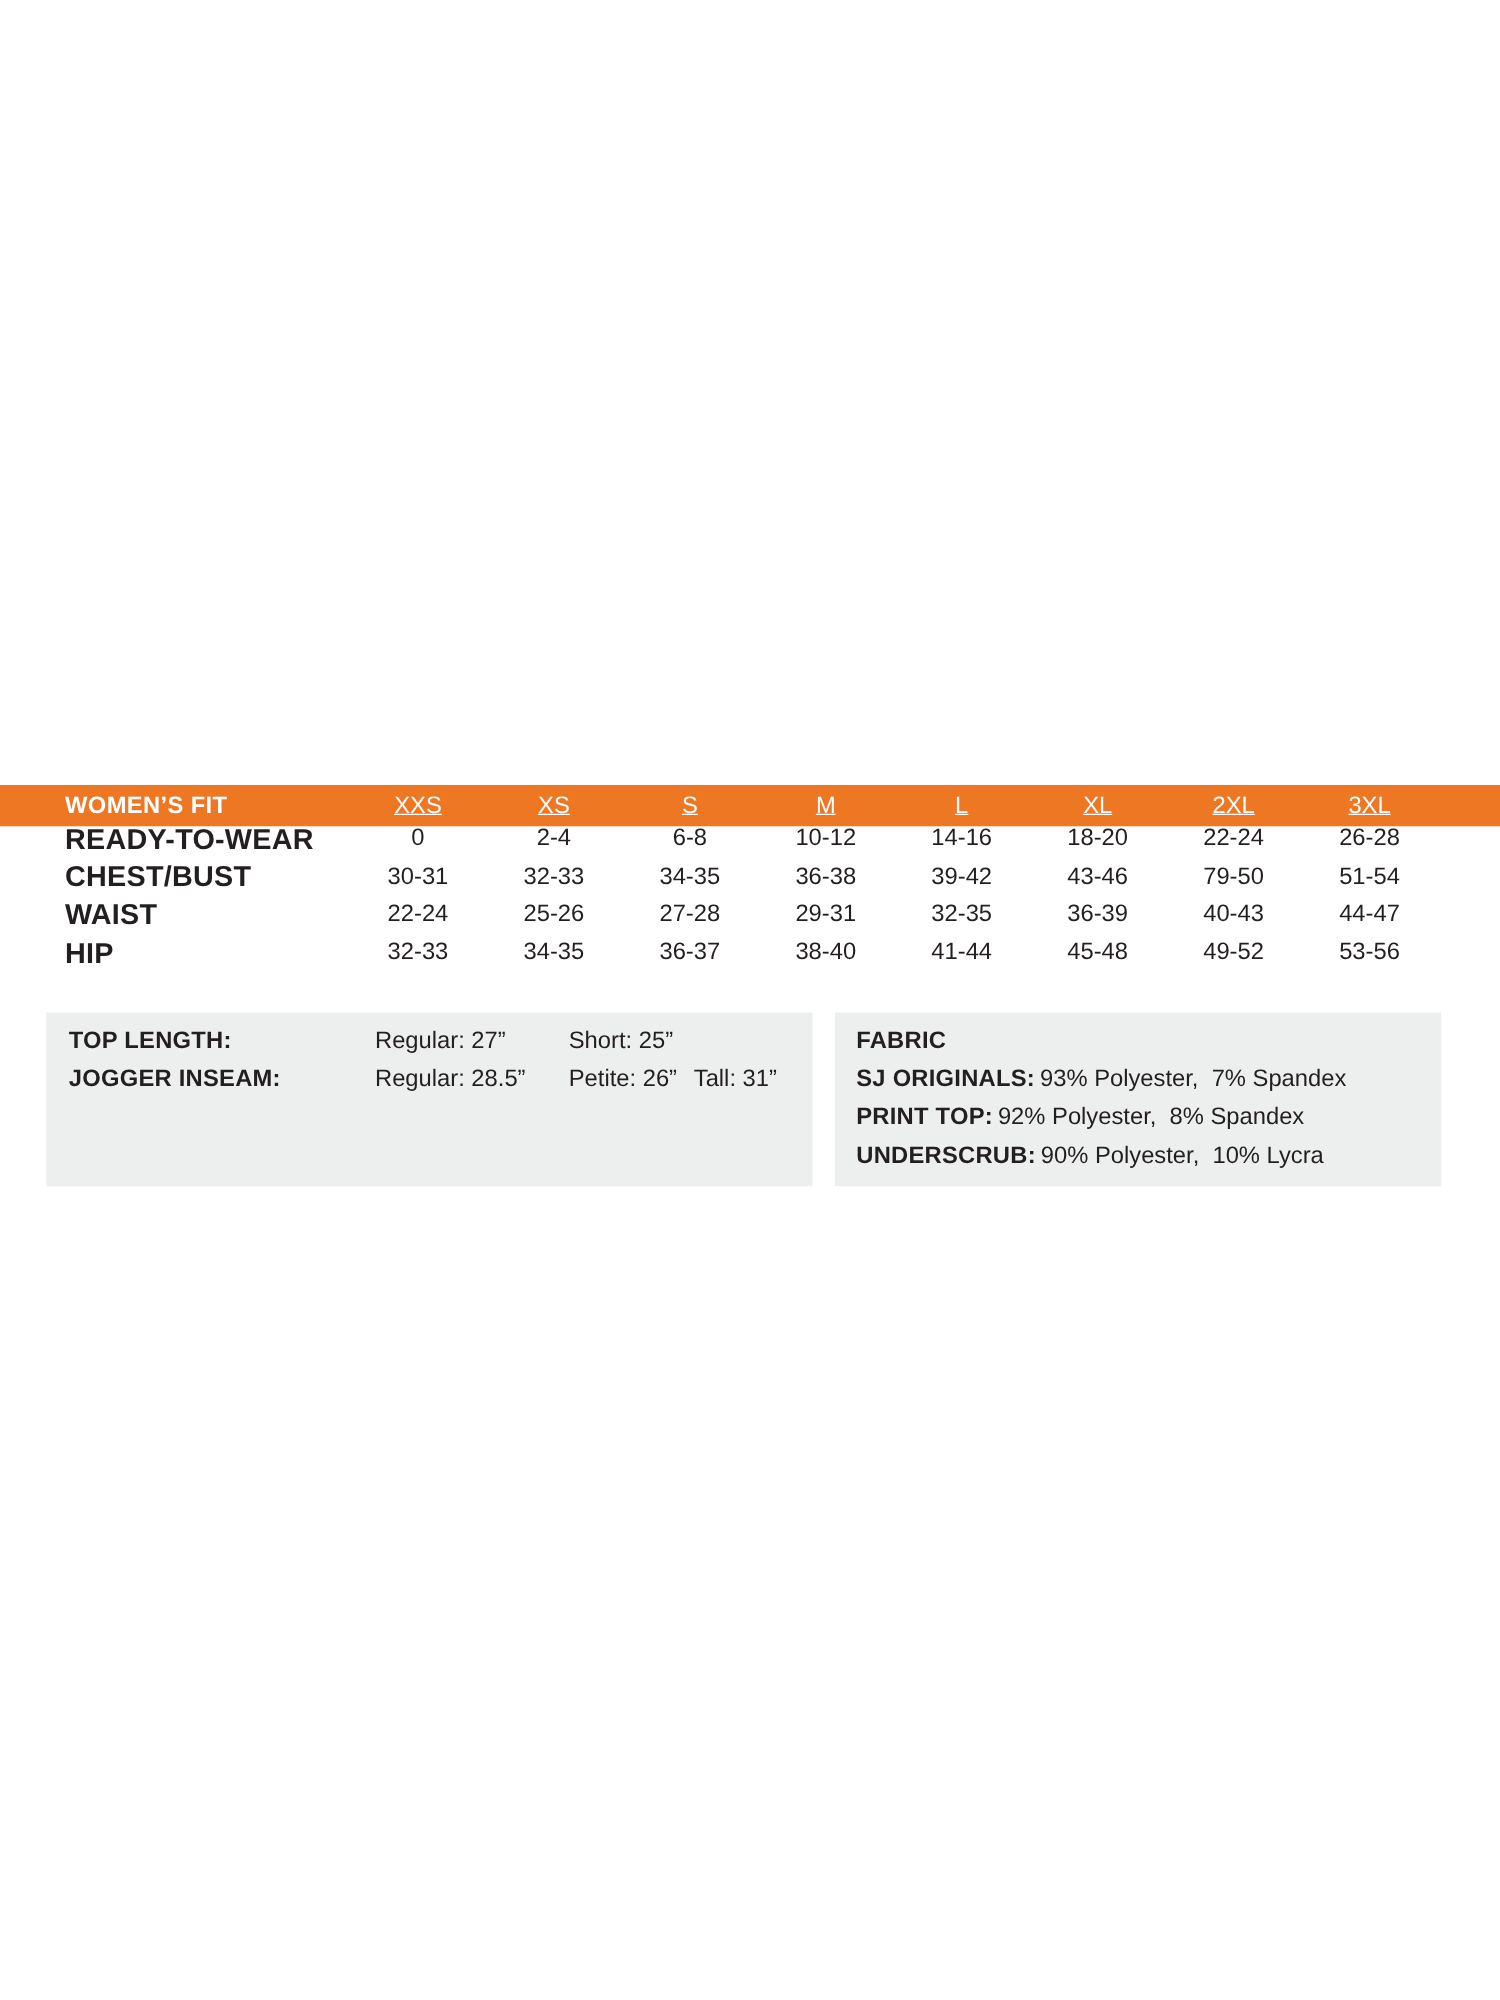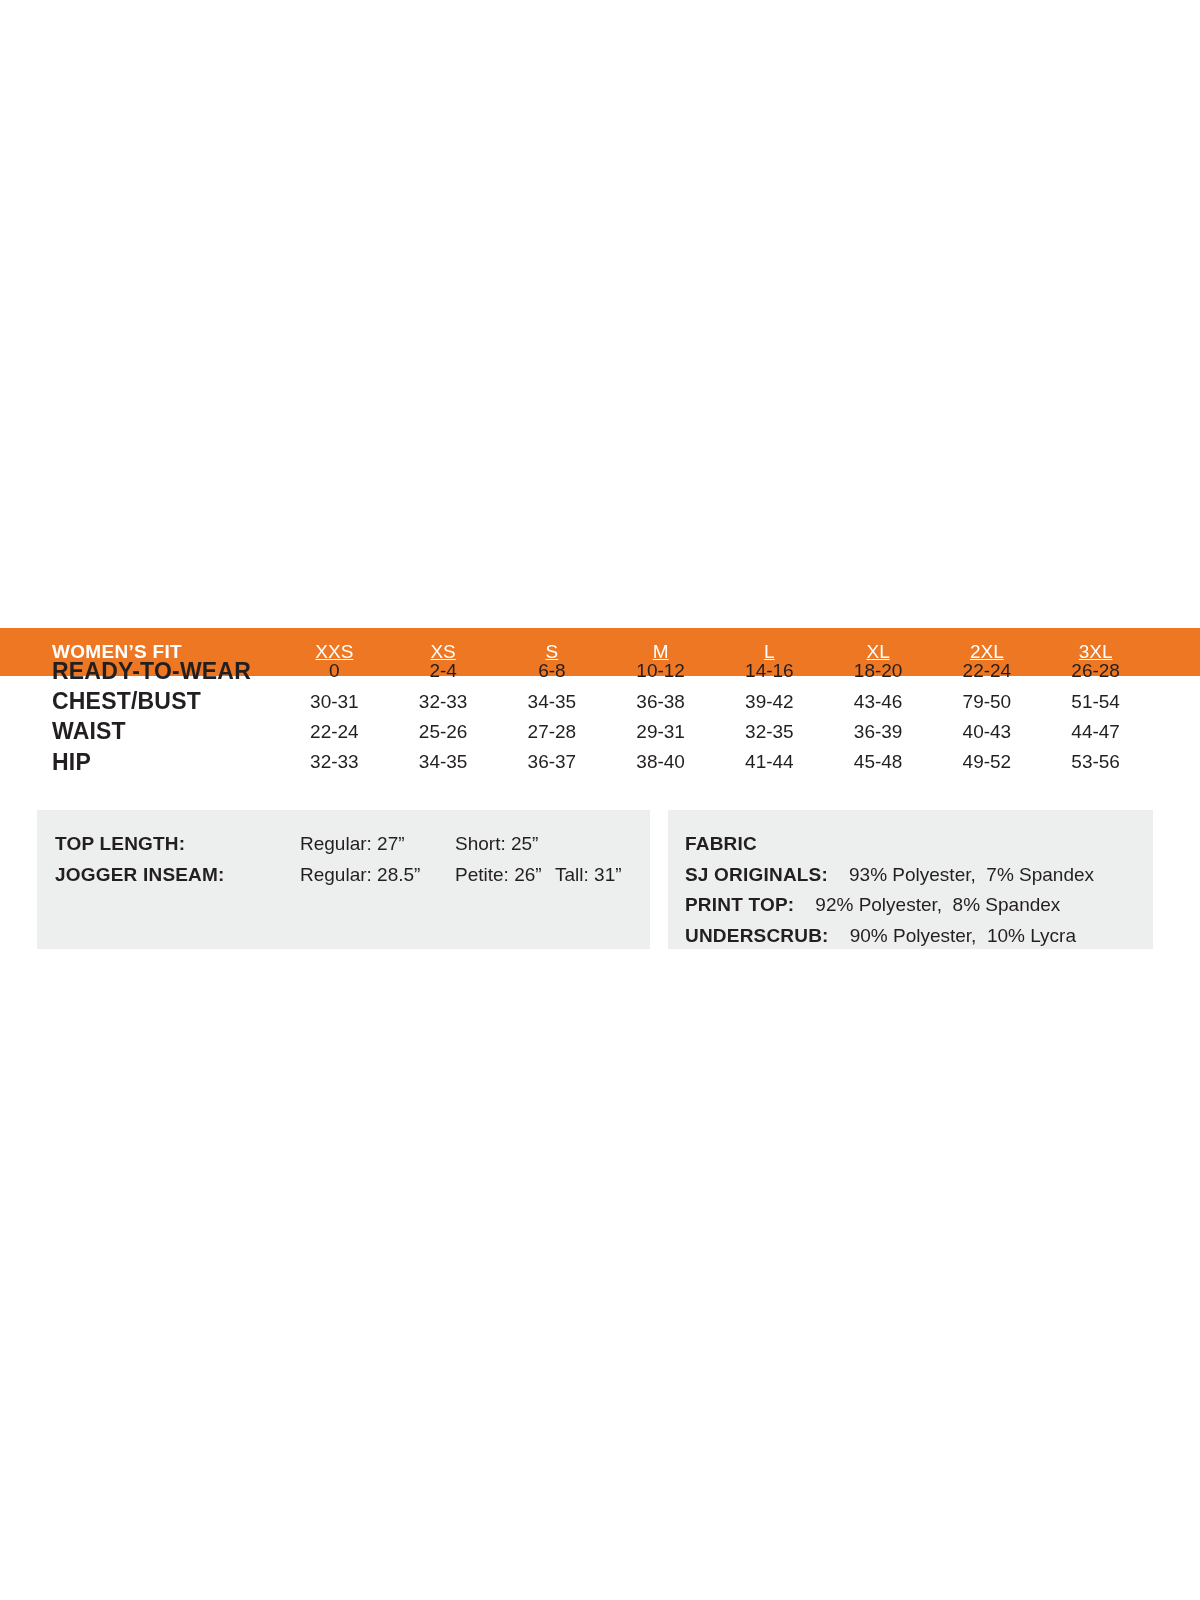--- a/index.html
+++ b/index.html
@@ -10,7 +10,7 @@
   }
   
   .bar {
-    position:absolute; left:0; top:628px; width:1200px; height:48px;
+    position:absolute; left:0; top:628px; width:1200px; height:33px;
     background:var(--accent,#ED7723);
   }
   .colgrid {

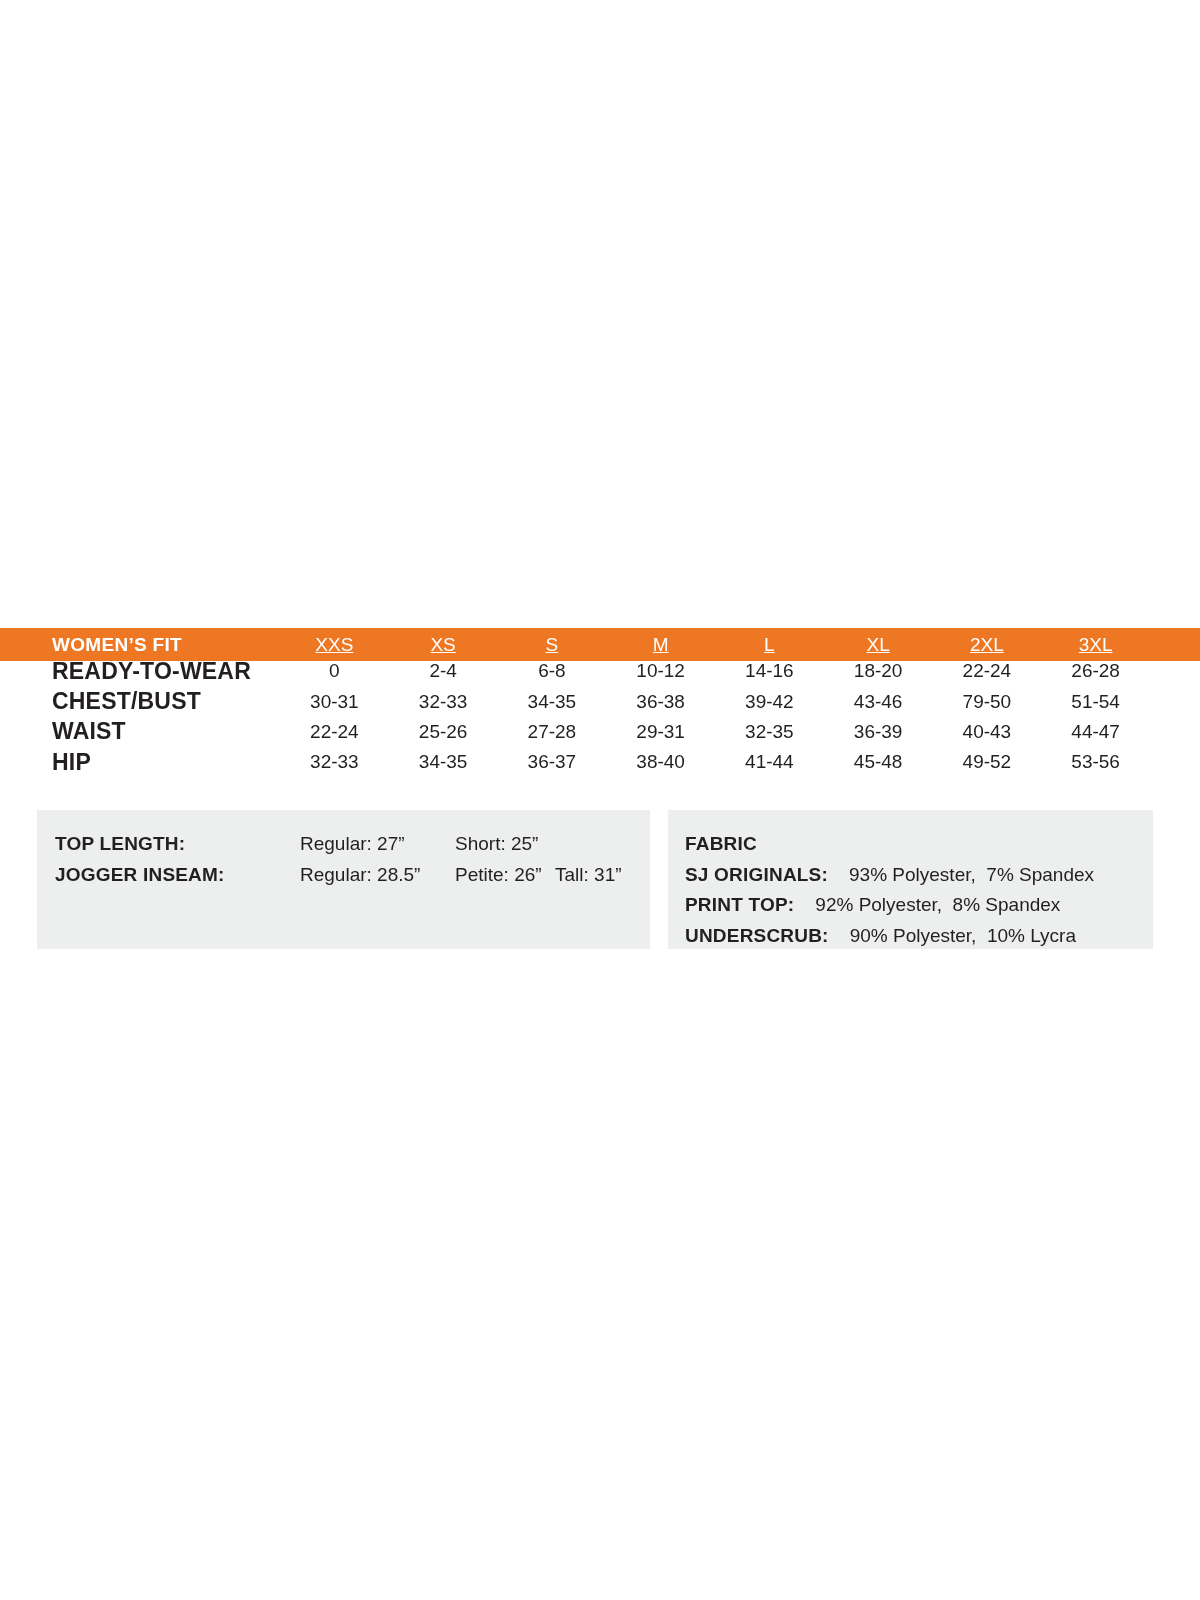--- a/index.html
+++ b/index.html
@@ -30,7 +30,7 @@
   
   .box {
     position:absolute; top:810px; height:139px;
-    background:var(--boxbg,#EDEEEE); box-sizing:border-box; padding-top:19px;
+    background:var(--boxbg,#EDEEEE); box-sizing:border-box; padding-top:8px;
   }
   .box.lengths { left:37px;  width:613px; padding-left:18px; }
   .box.fabric  { left:668px; width:485px; padding-left:17px; }

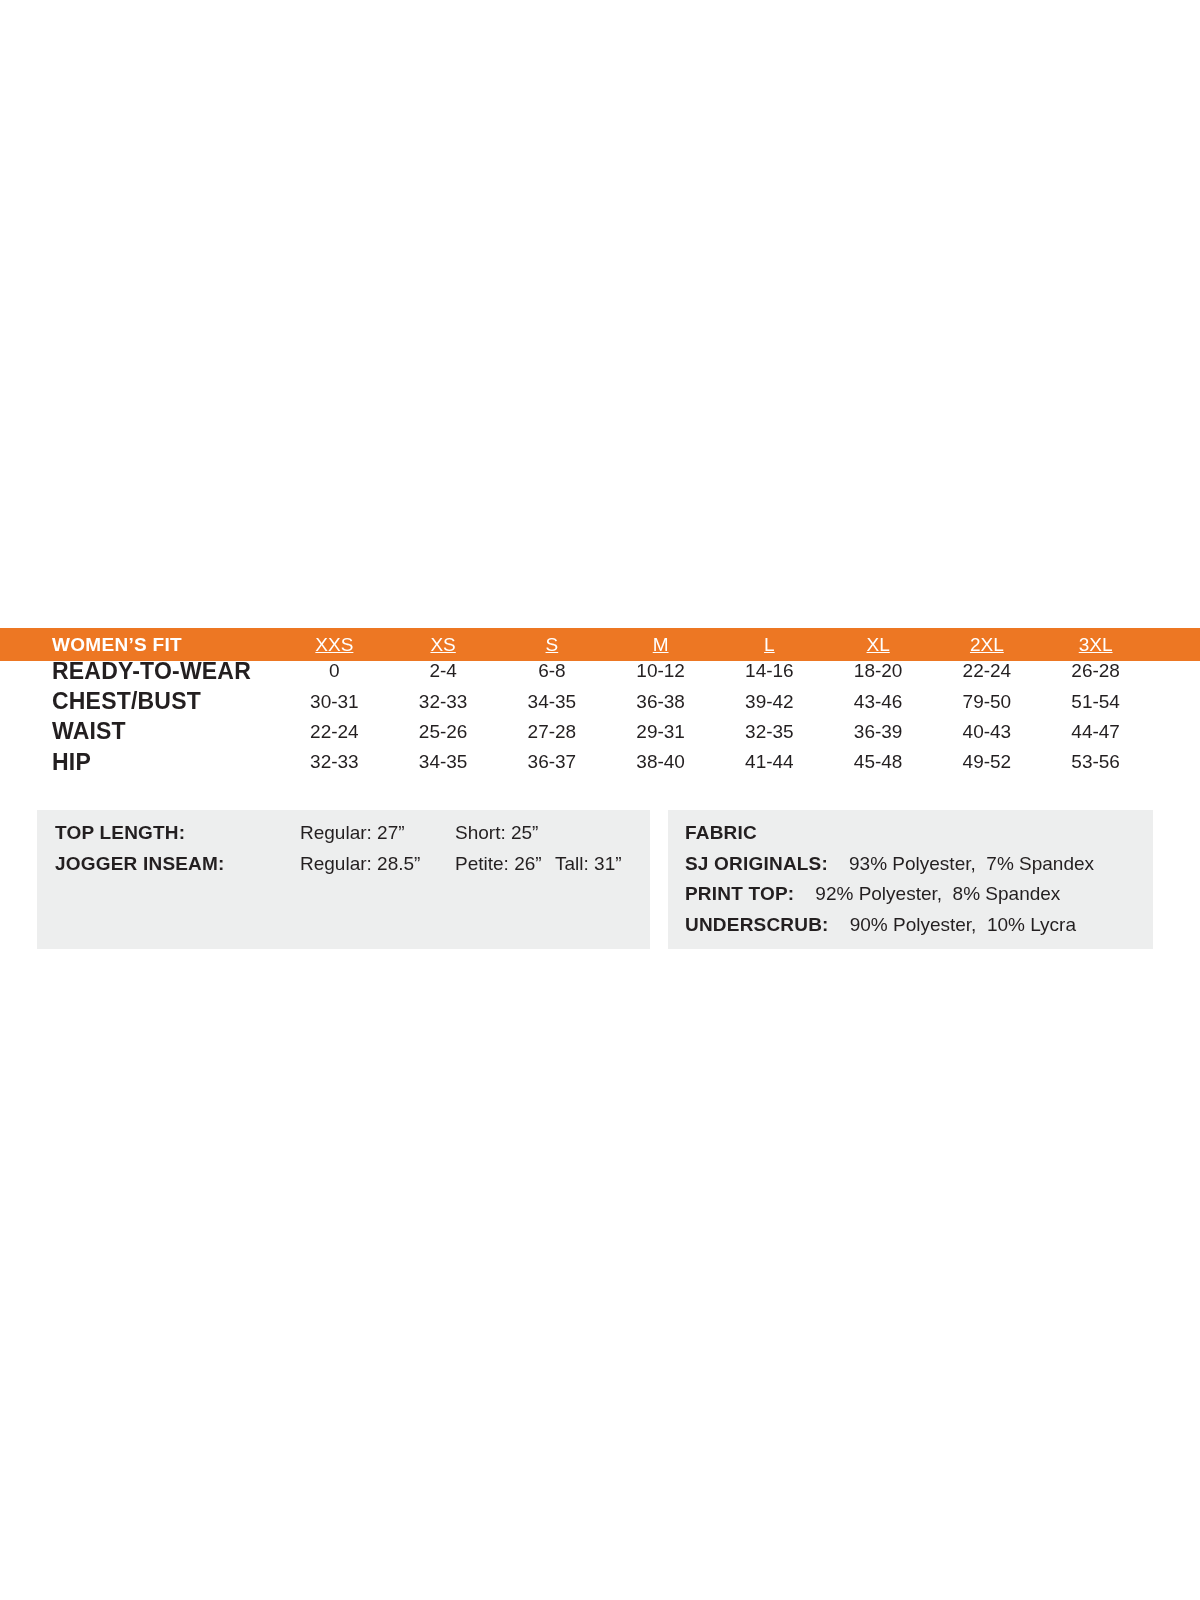--- a/index.html
+++ b/index.html
@@ -41,7 +41,7 @@
   .lrow .lab { font-weight:bold; letter-spacing:.2px; }
   .ftitle { height:30.5px; display:flex; align-items:center; font-weight:bold; font-size:19px; letter-spacing:.2px; }
   .frow   { height:30.5px; display:flex; align-items:center; font-size:19px; }
-  .frow .lab { font-weight:bold; margin-right:21px; letter-spacing:.2px; }
+  .frow .lab { font-weight:bold; margin-right:4px; letter-spacing:.2px; }
 </style>
 </head>
 <body>

